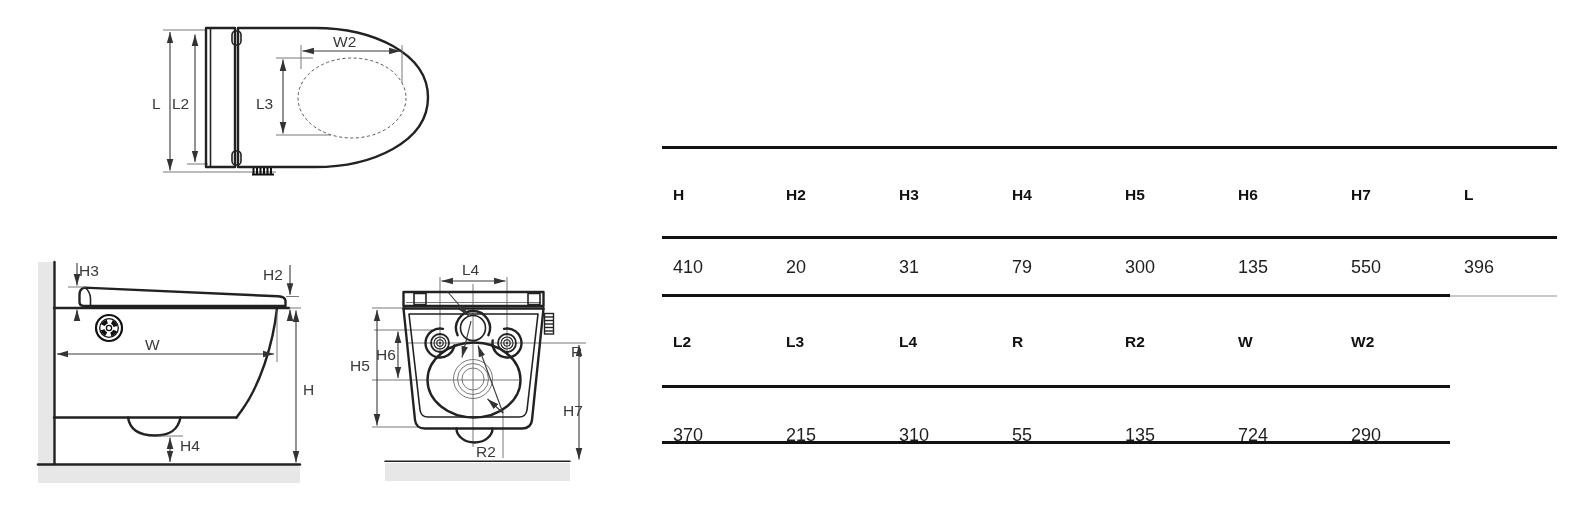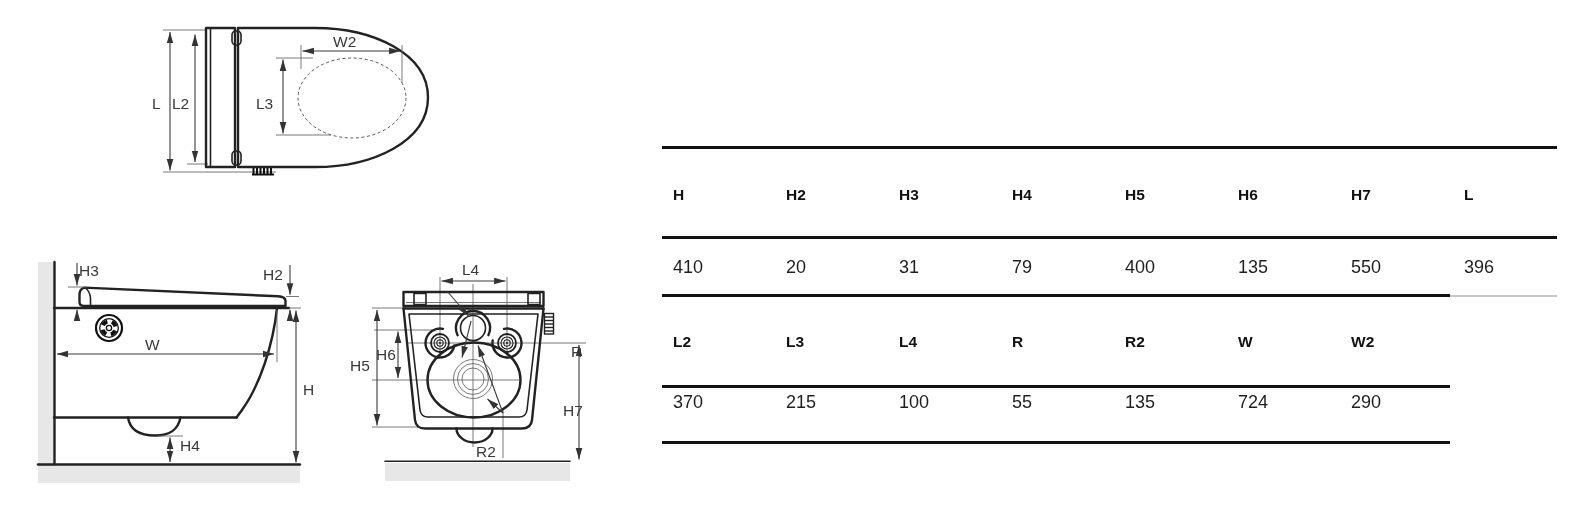--- a/index.html
+++ b/index.html
@@ -231,7 +231,7 @@
     <span class="val c1">20</span>
     <span class="val c2">31</span>
     <span class="val c3">79</span>
-    <span class="val c4">400</span>
+    <span class="val c4">300</span>
     <span class="val c5">135</span>
     <span class="val c6">550</span>
     <span class="val c7">396</span>

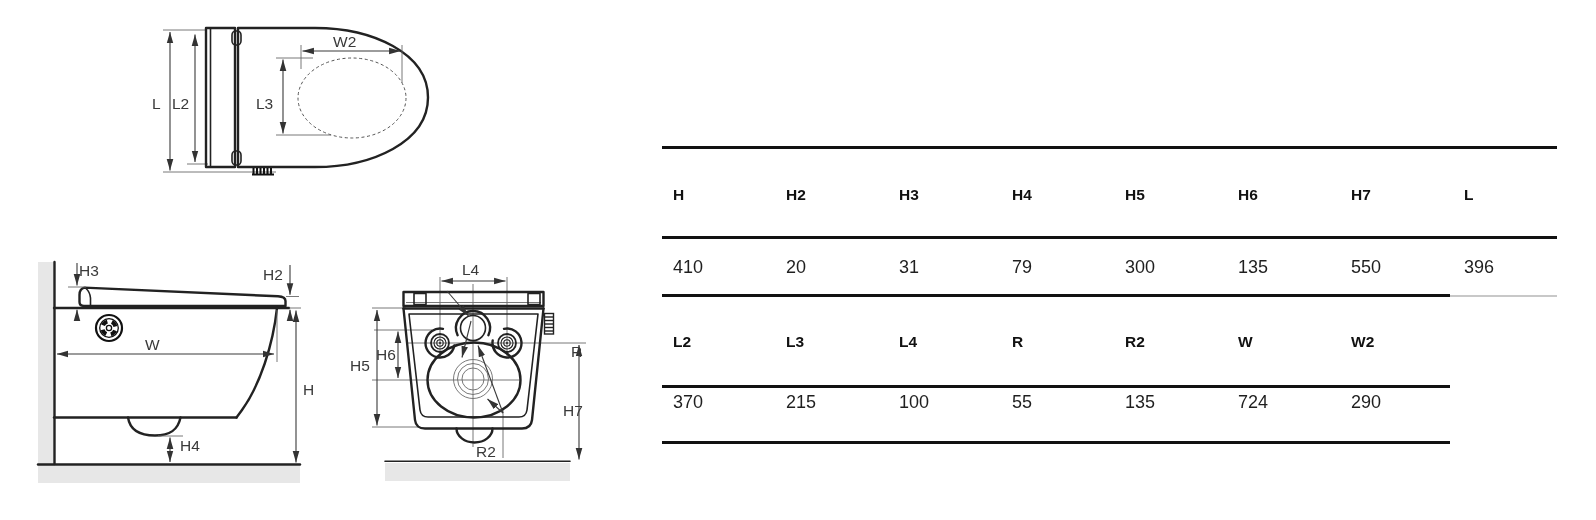--- a/index.html
+++ b/index.html
@@ -252,7 +252,7 @@
 
   <div class="rule" style="left:662px;top:385px;width:788px;height:3px;"></div>
 
-  <div class="t-row" style="top:392px;">
+  <div class="t-row" style="top:425px;">
     <span class="val c0">370</span>
     <span class="val c1">215</span>
     <span class="val c2">100</span>

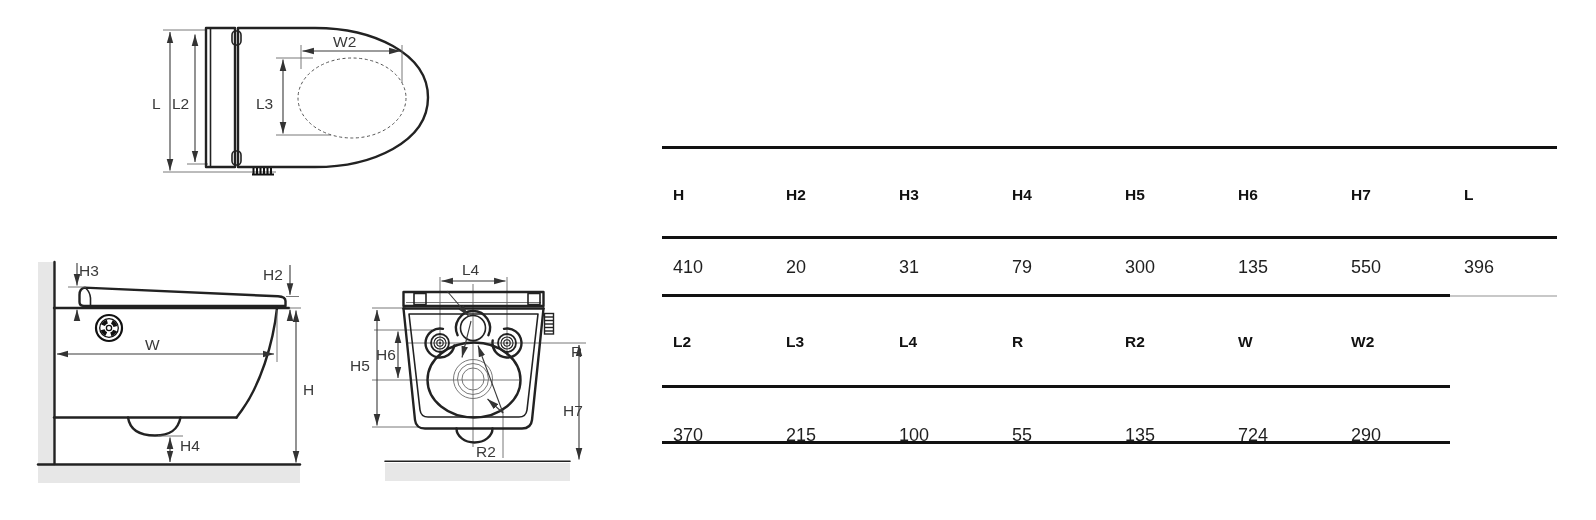--- a/index.html
+++ b/index.html
@@ -255,7 +255,7 @@
   <div class="t-row" style="top:425px;">
     <span class="val c0">370</span>
     <span class="val c1">215</span>
-    <span class="val c2">100</span>
+    <span class="val c2">310</span>
     <span class="val c3">55</span>
     <span class="val c4">135</span>
     <span class="val c5">724</span>

